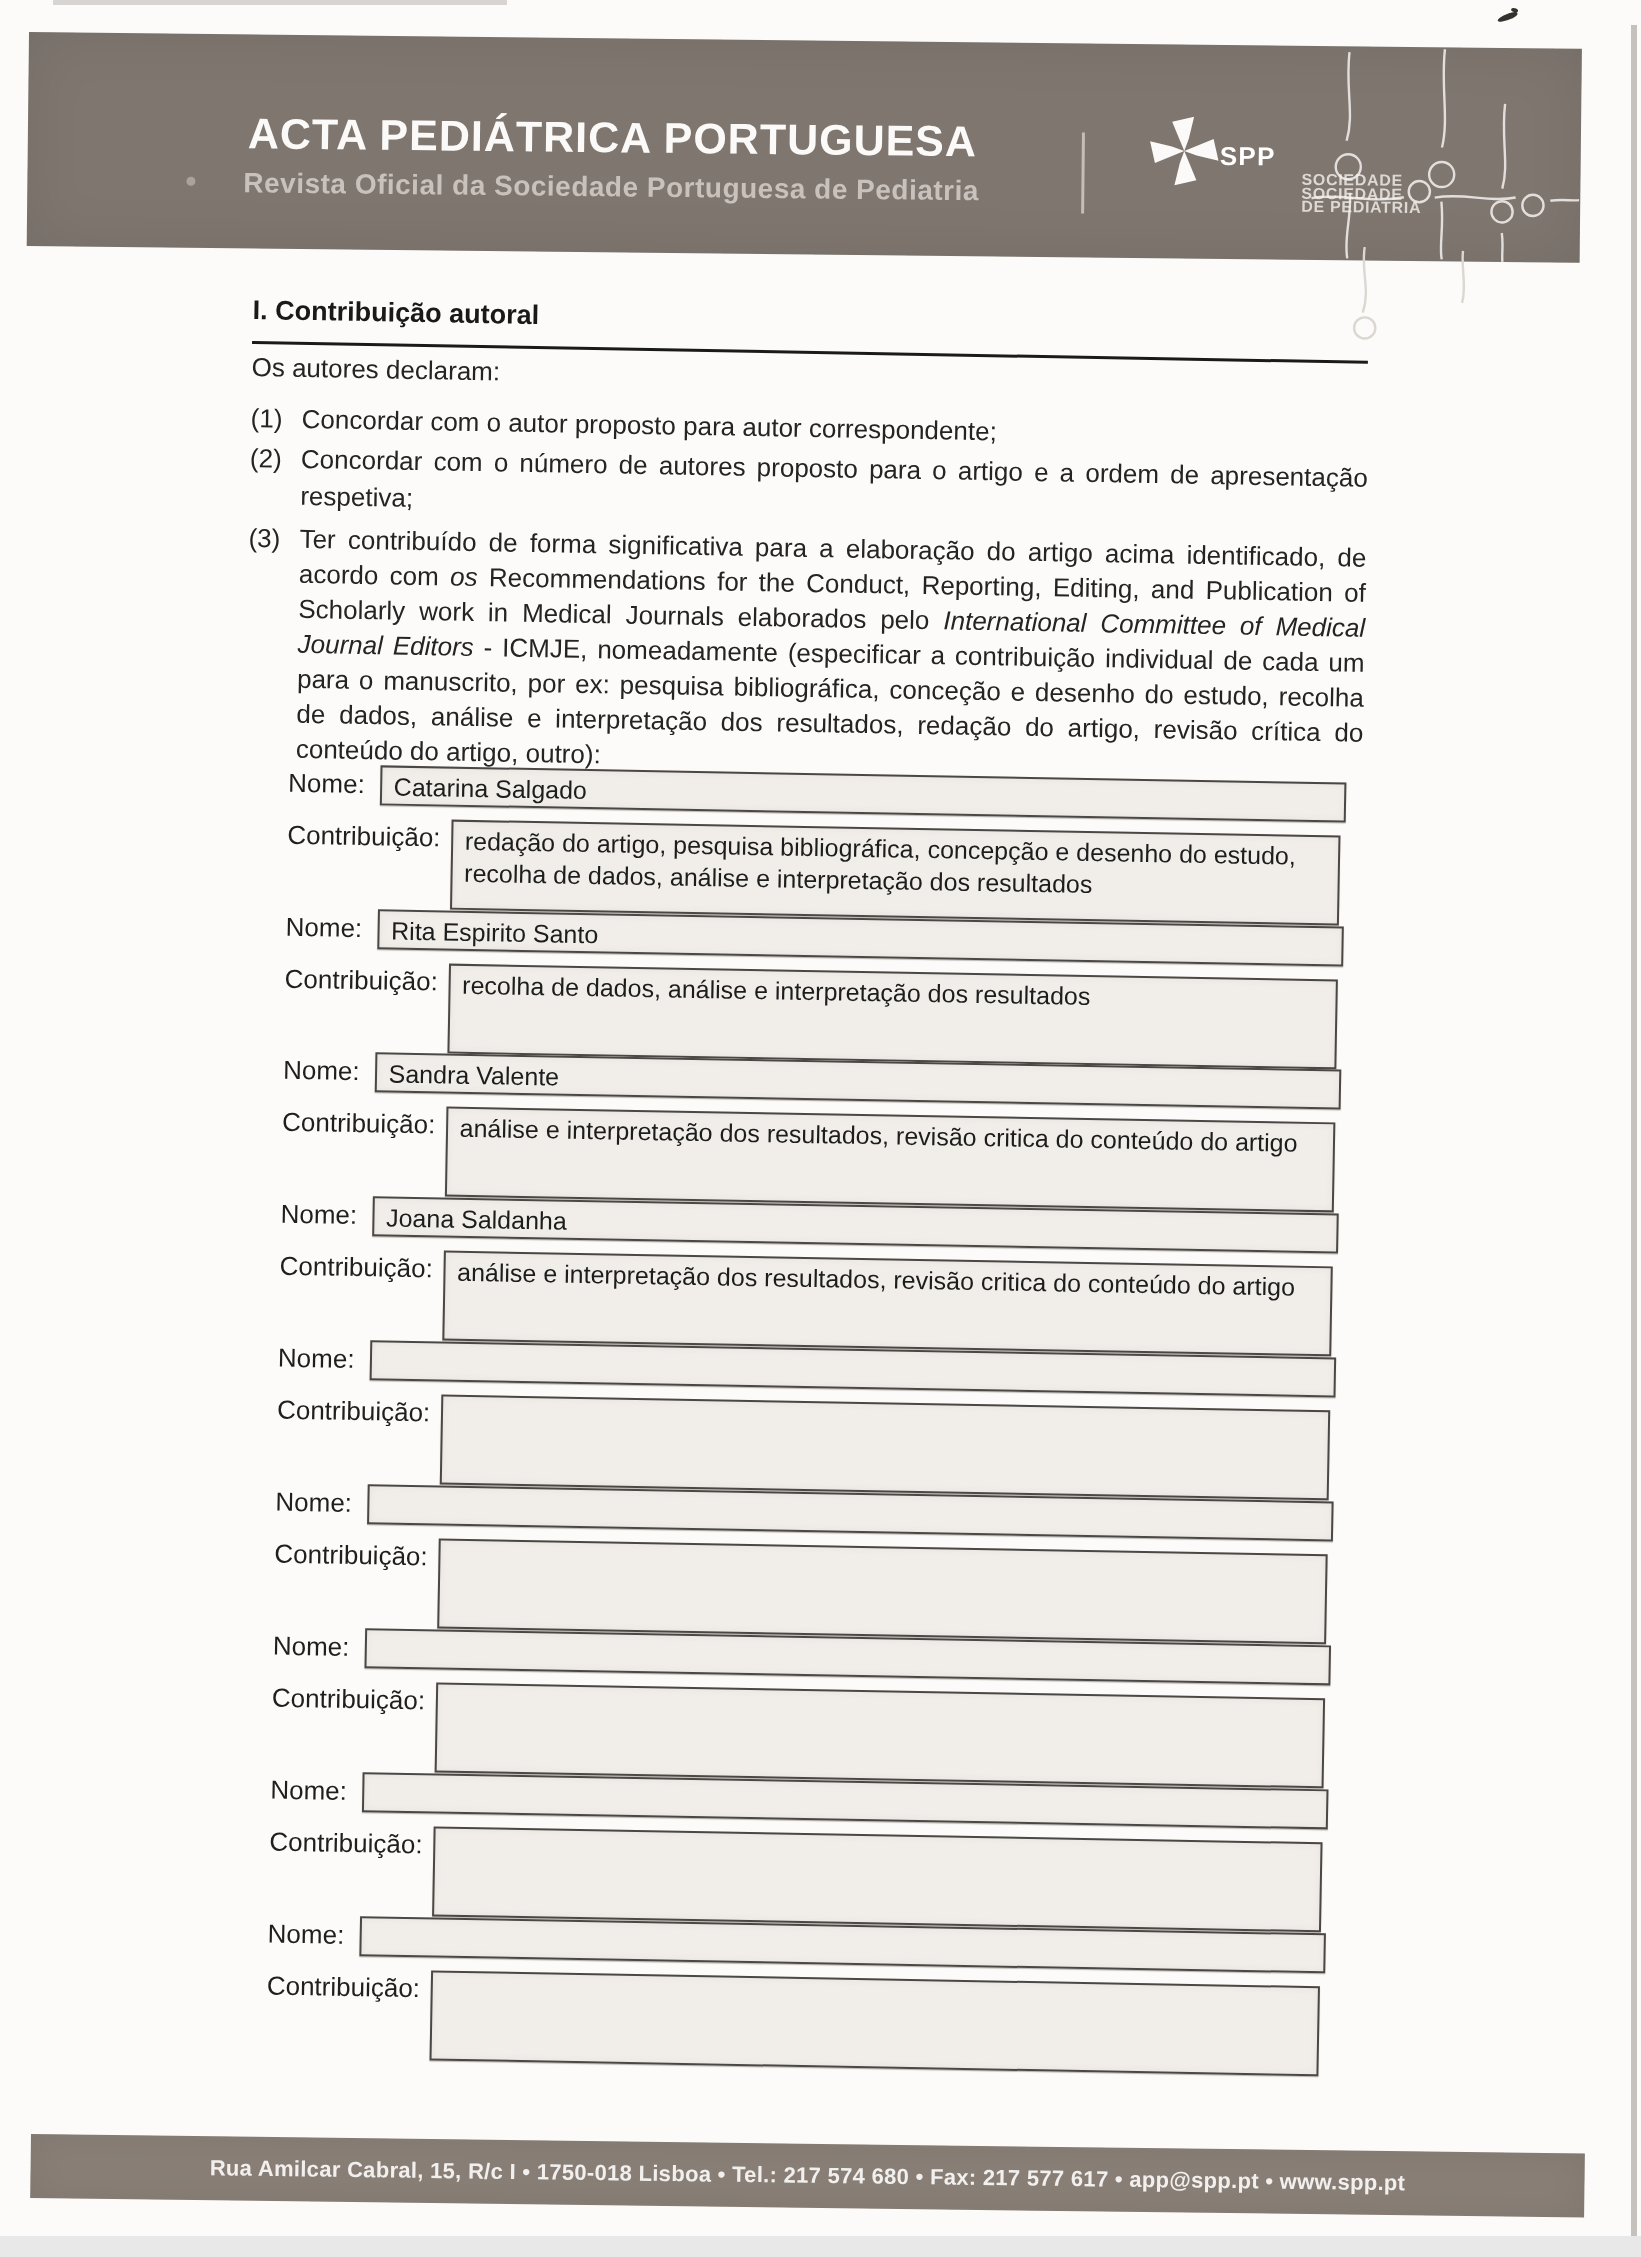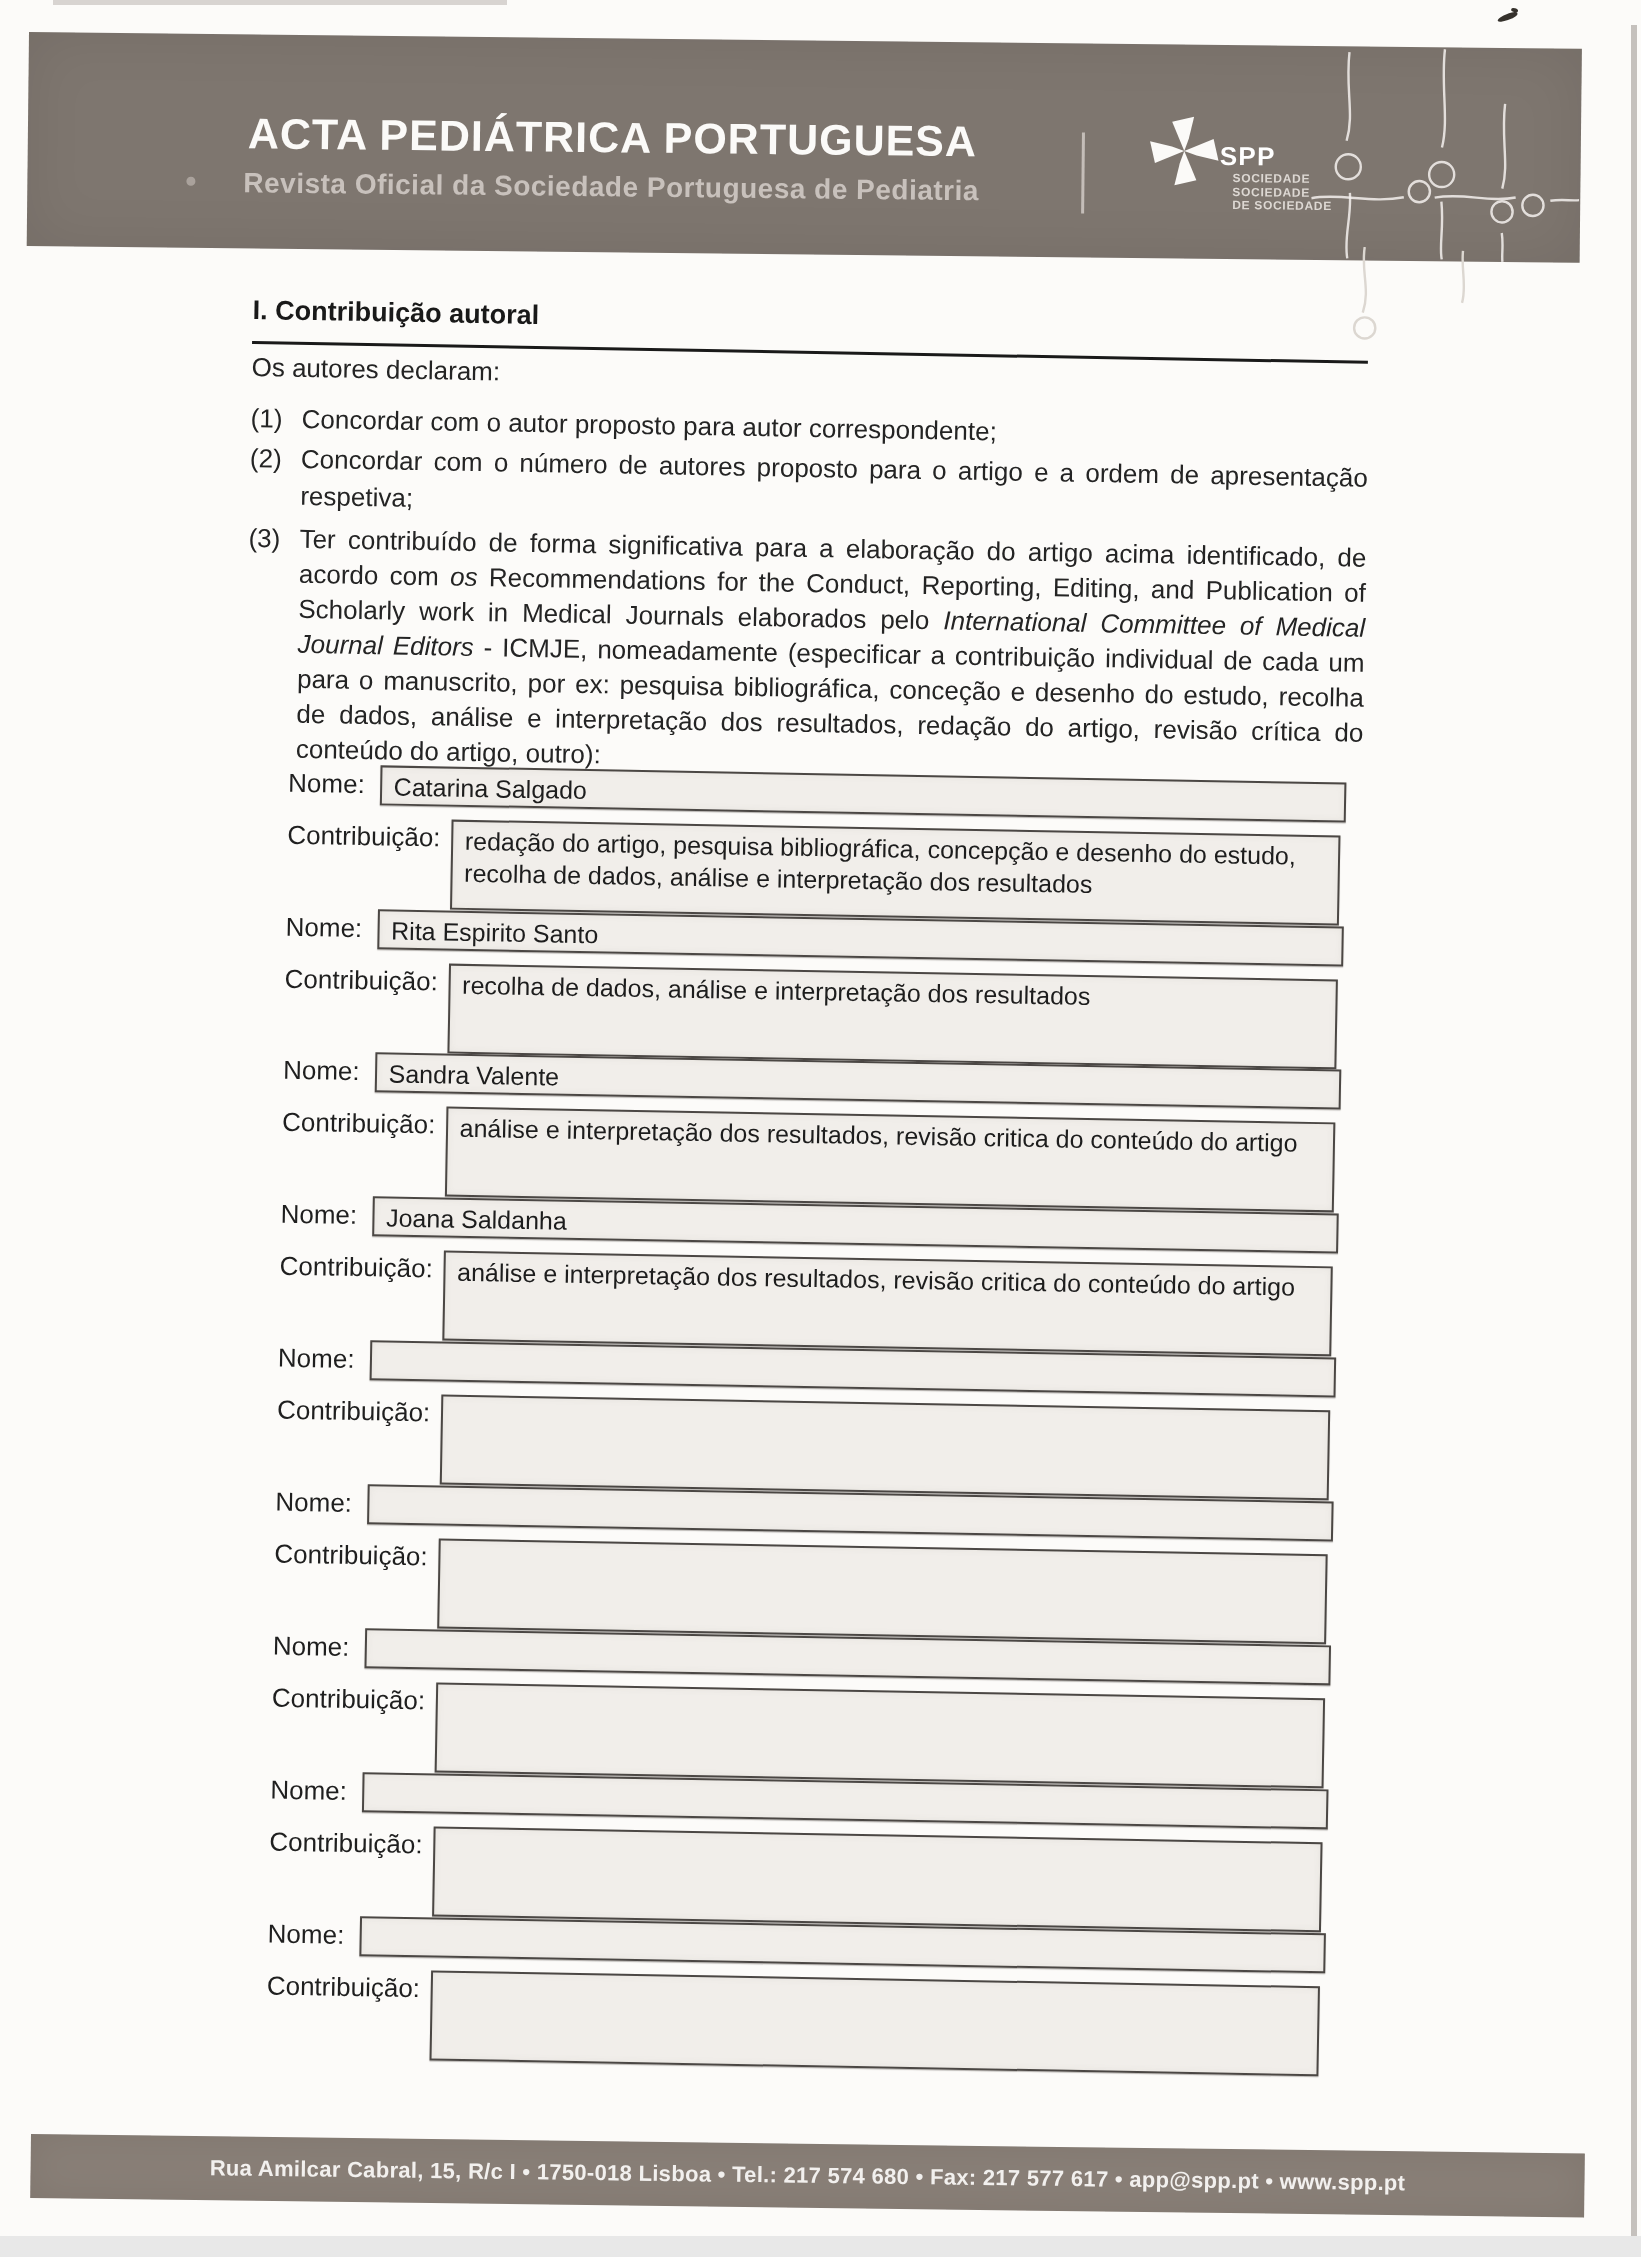--- a/index.html
+++ b/index.html
@@ -29,7 +29,7 @@
   .band-divider{position:absolute;left:1054px;top:89px;width:2.9px;height:81px;background:#d6d0cb;opacity:.8;}
   .pinwheel{position:absolute;left:1120px;top:70px;width:73px;height:73px;}
   .spp-acronym{position:absolute;left:1192px;top:96px;font-size:26px;font-weight:bold;color:#ffffff;letter-spacing:1.4px;}
-  .spp-org{position:absolute;left:1205px;top:127px;font-size:12px;font-weight:bold;color:#ddd8d3;letter-spacing:0.7px;line-height:13.5px;}
+  .spp-org{position:absolute;left:1274px;top:127px;font-size:16px;font-weight:bold;color:#ddd8d3;letter-spacing:0.7px;line-height:13.5px;}
   .puzzle{position:absolute;left:1284px;top:0;width:268px;height:214px;}
   .puzzle-below{position:absolute;left:1347px;top:247px;width:232px;height:106px;}
   

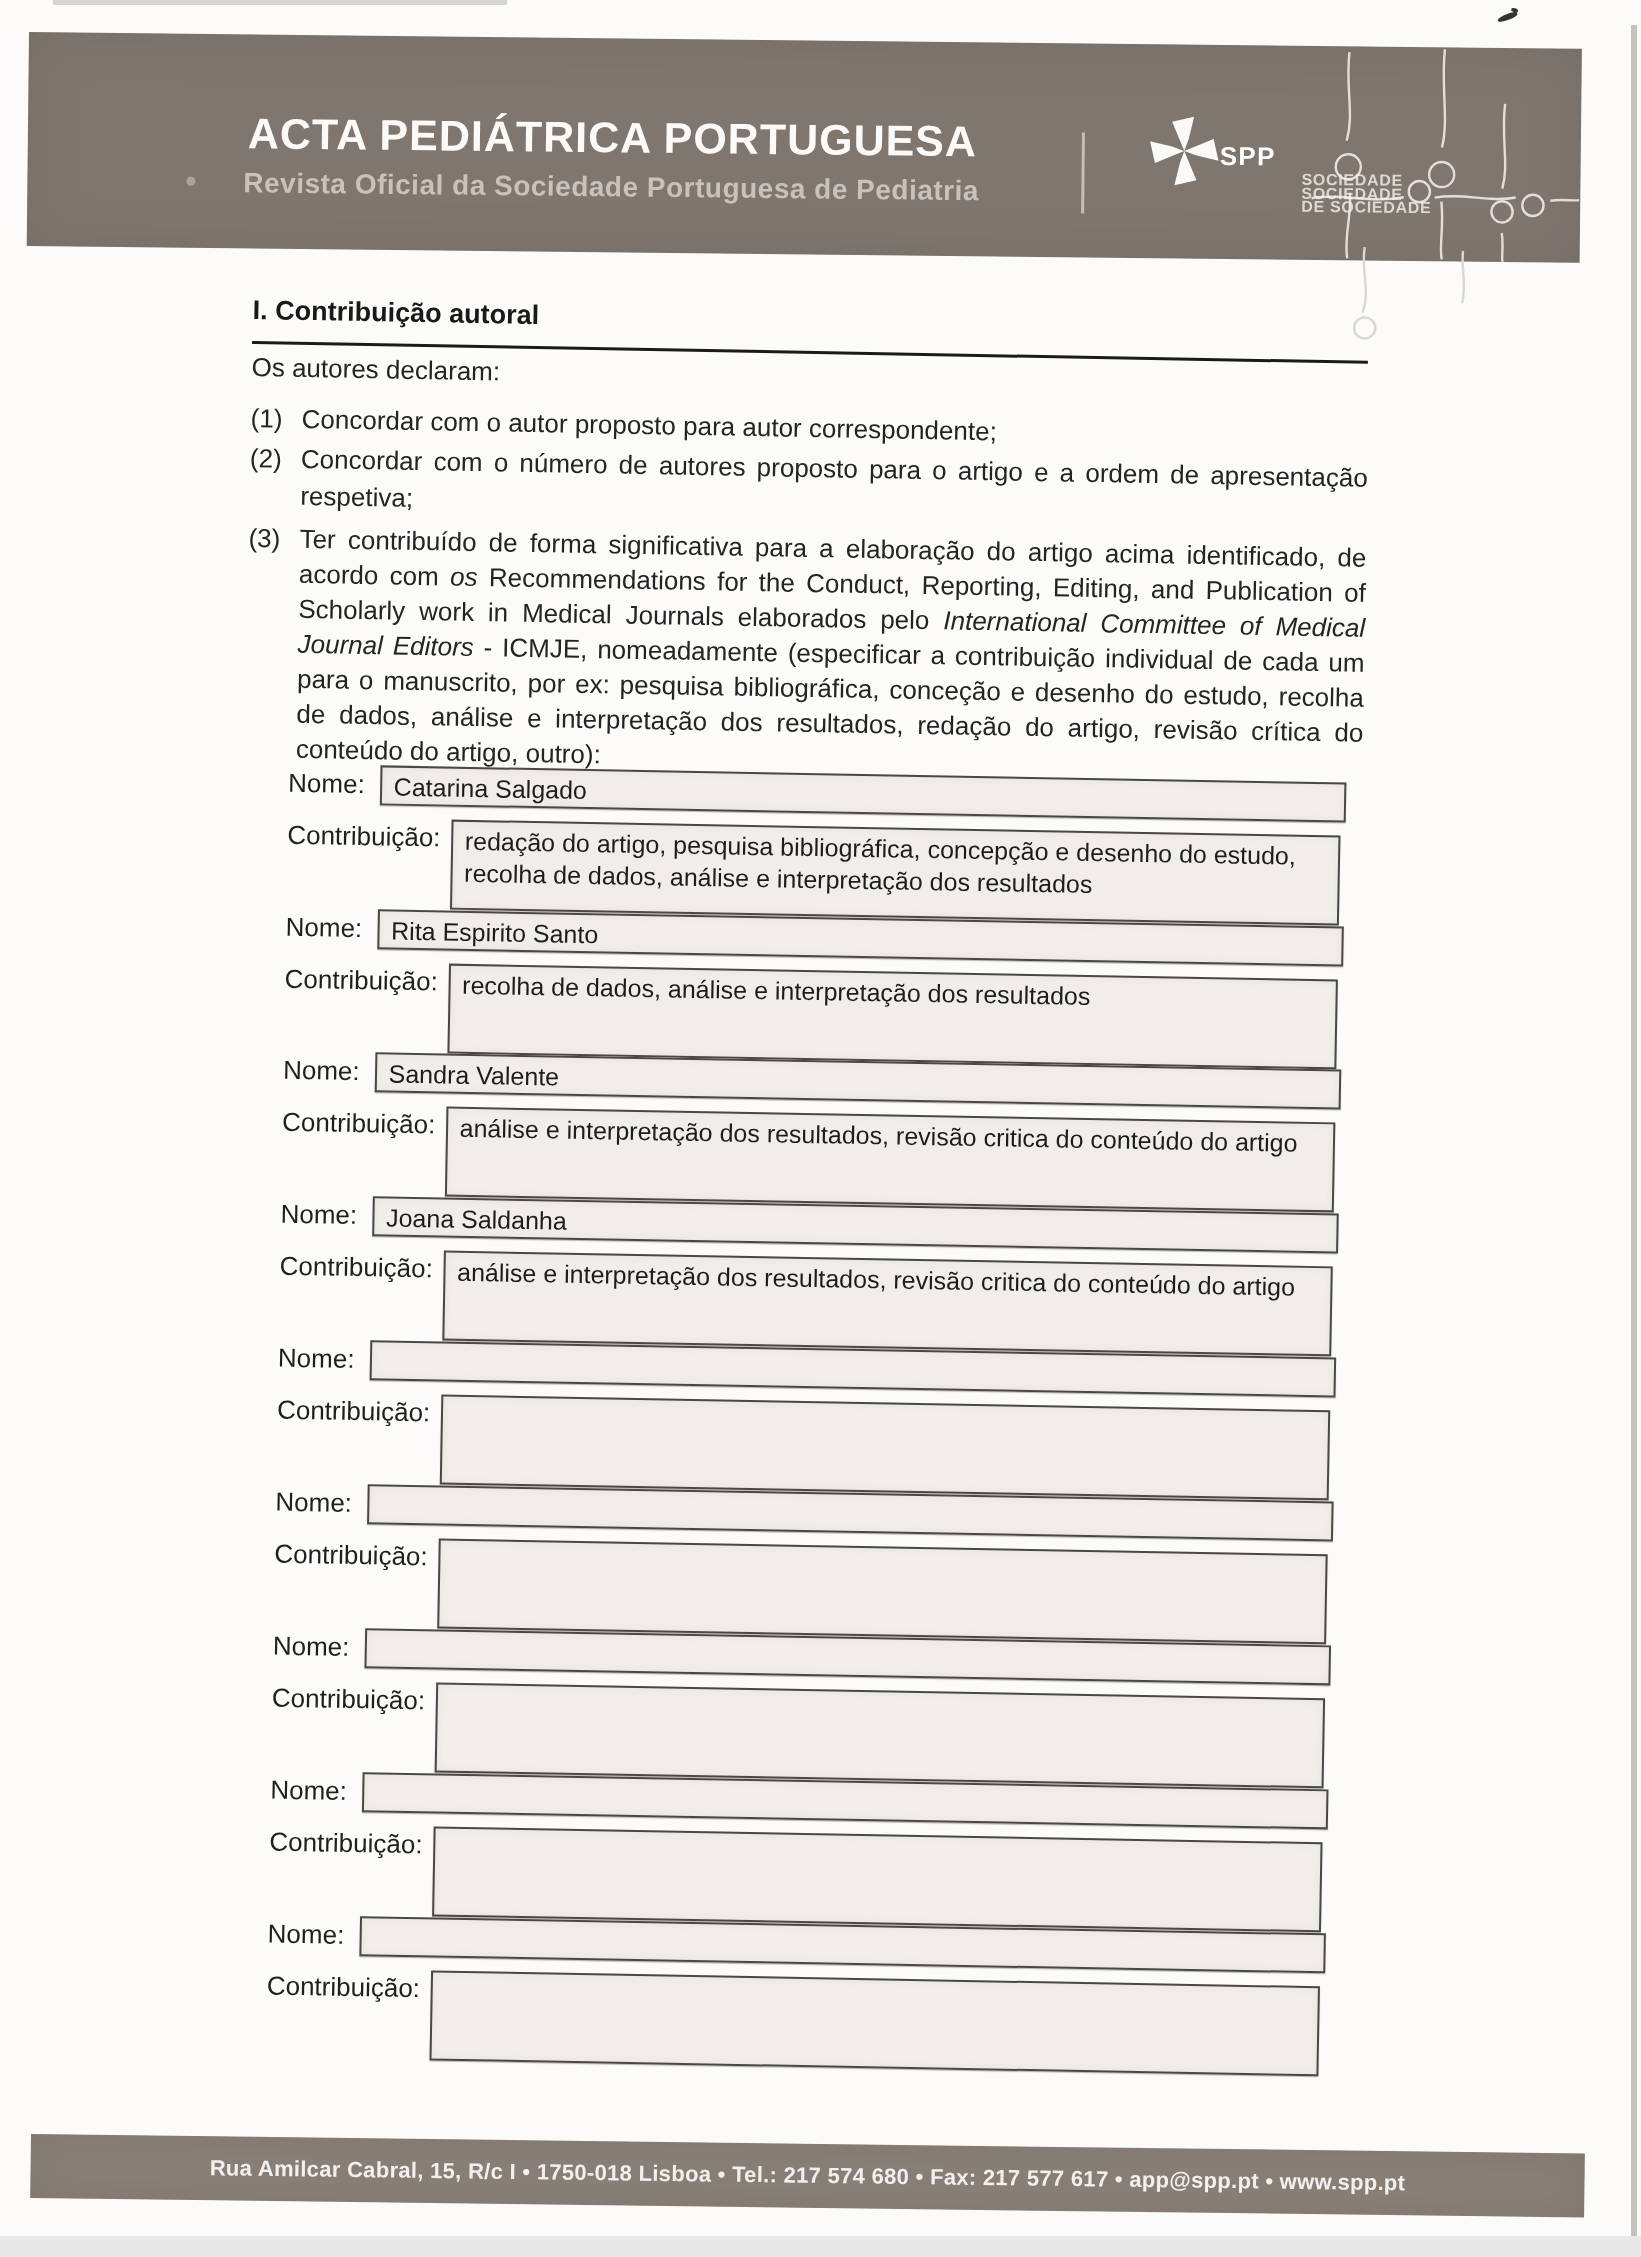--- a/index.html
+++ b/index.html
@@ -88,7 +88,7 @@
     <div class="spp-org">
       <div>SOCIEDADE</div>
       <div>SOCIEDADE</div>
-      <div>DE SOCIEDADE</div>
+      <div>DE PEDIATRIA</div>
     </div>
 
     <svg class="puzzle" viewBox="0 0 278 222" aria-hidden="true">

